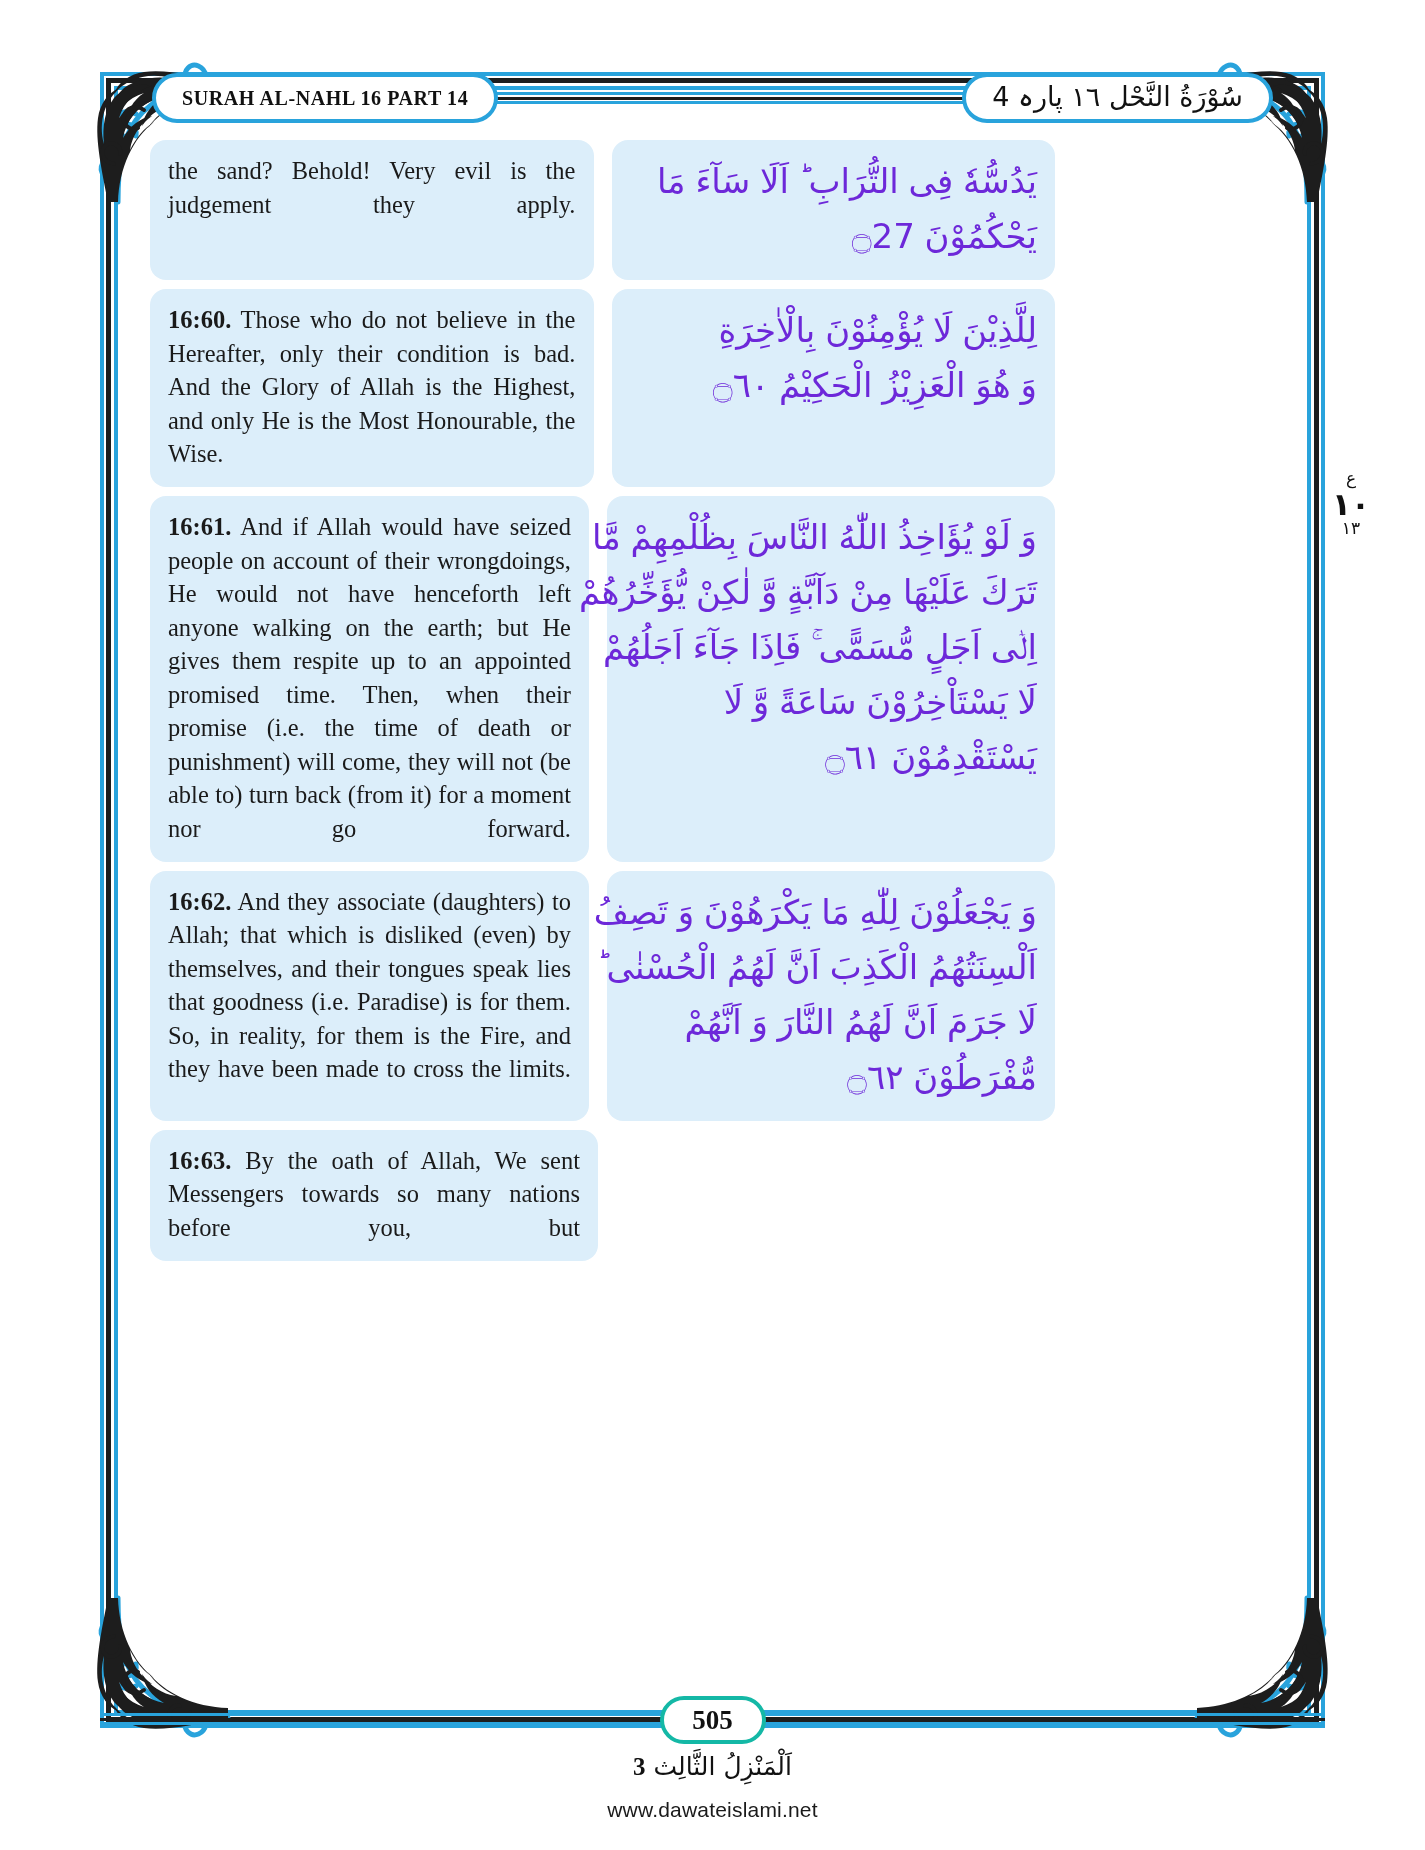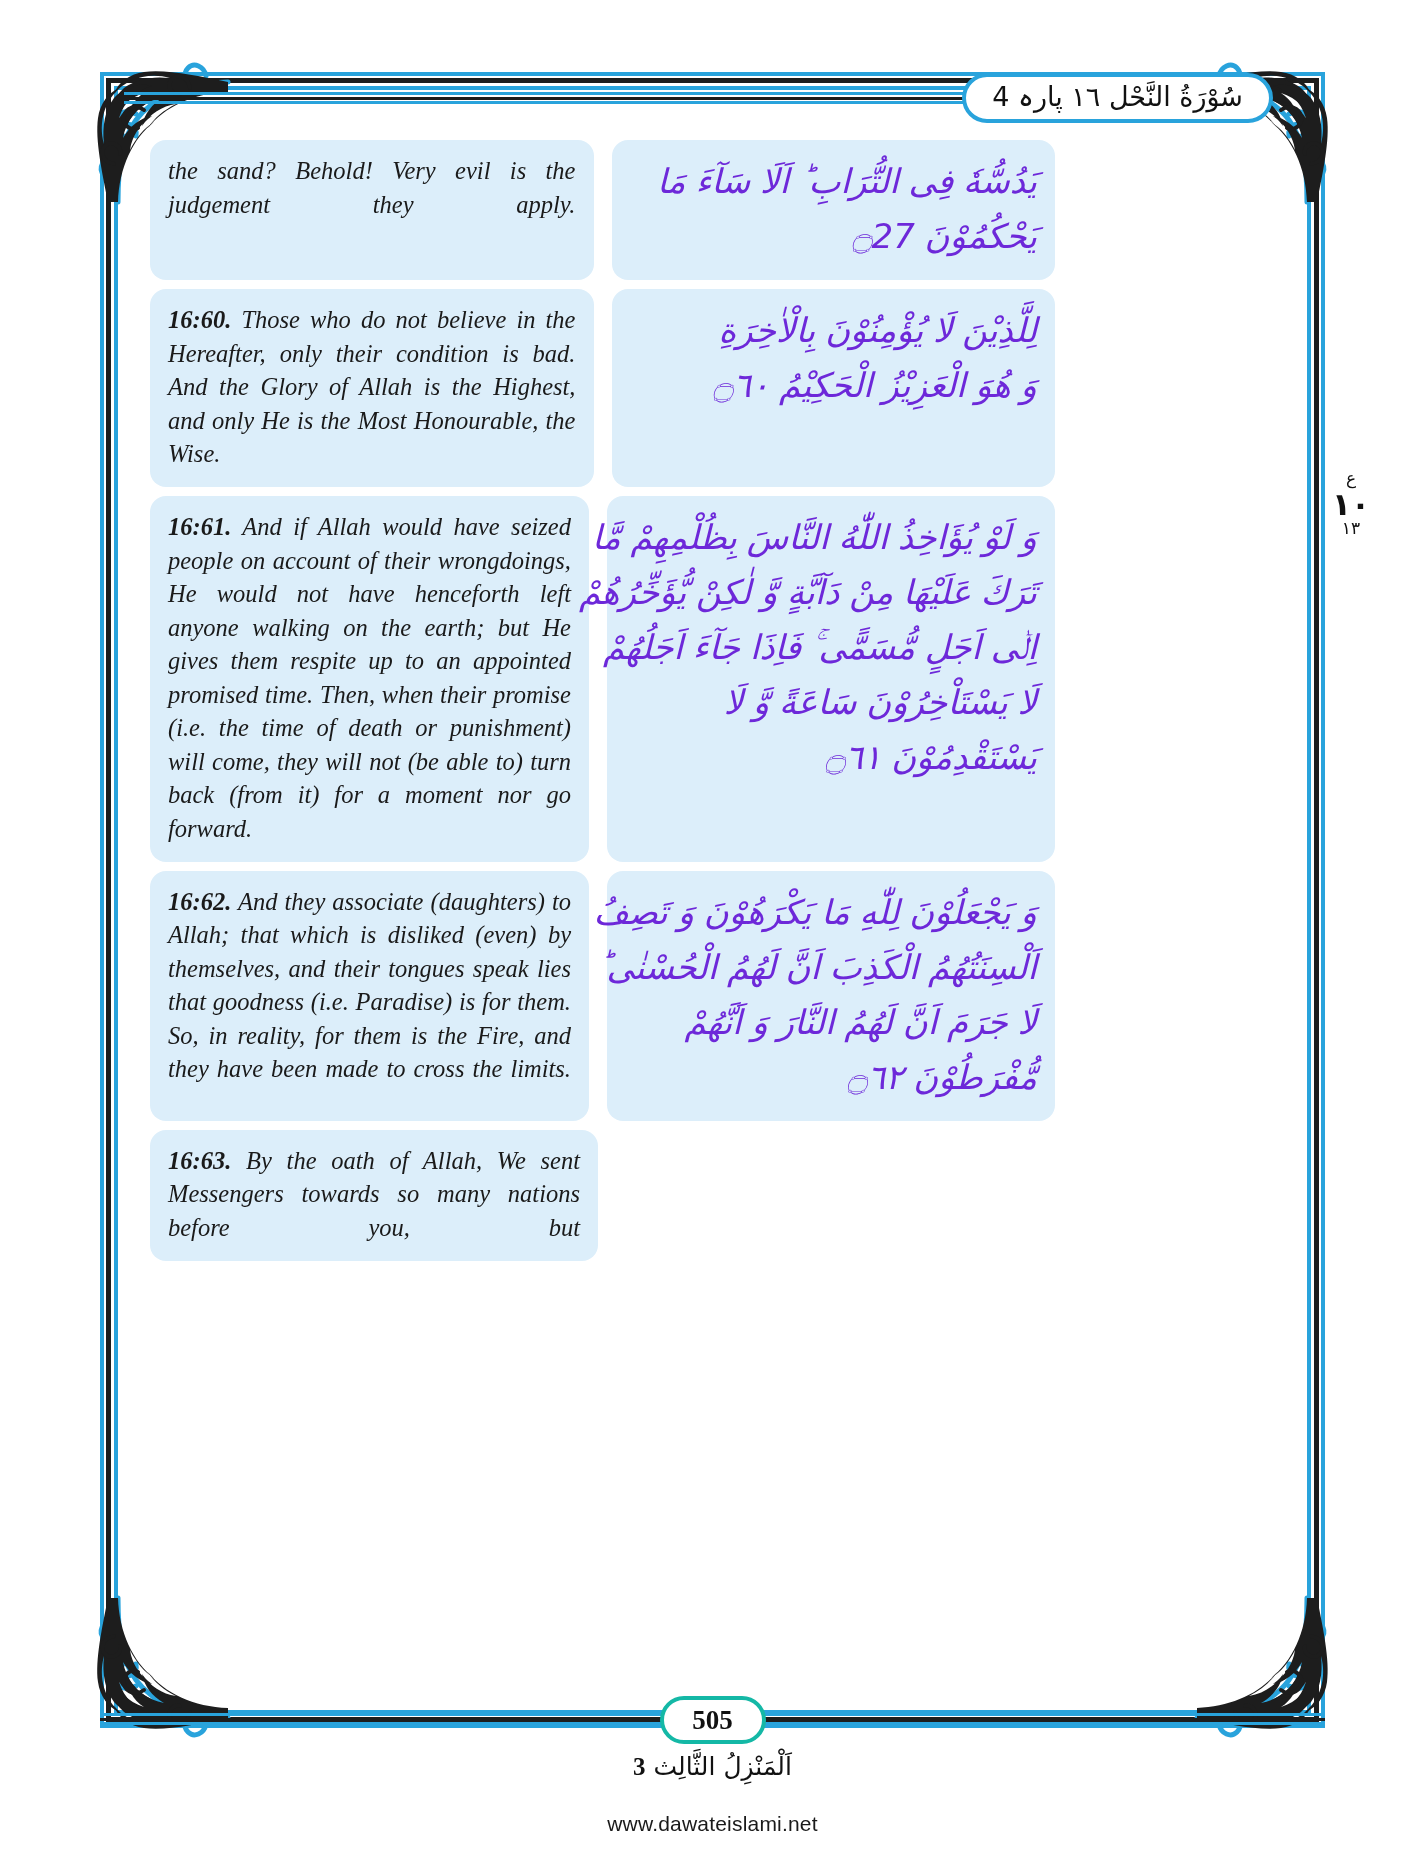--- a/index.html
+++ b/index.html
@@ -331,6 +331,9 @@
   </div>
 
   <div class="header-row">
+    <div class="banner banner-left">
+      <span class="banner-title">SURAH AL-NAHL 16 PART 14</span>
+    </div>
     <div class="header-connector">
         <span></span>
       </div>

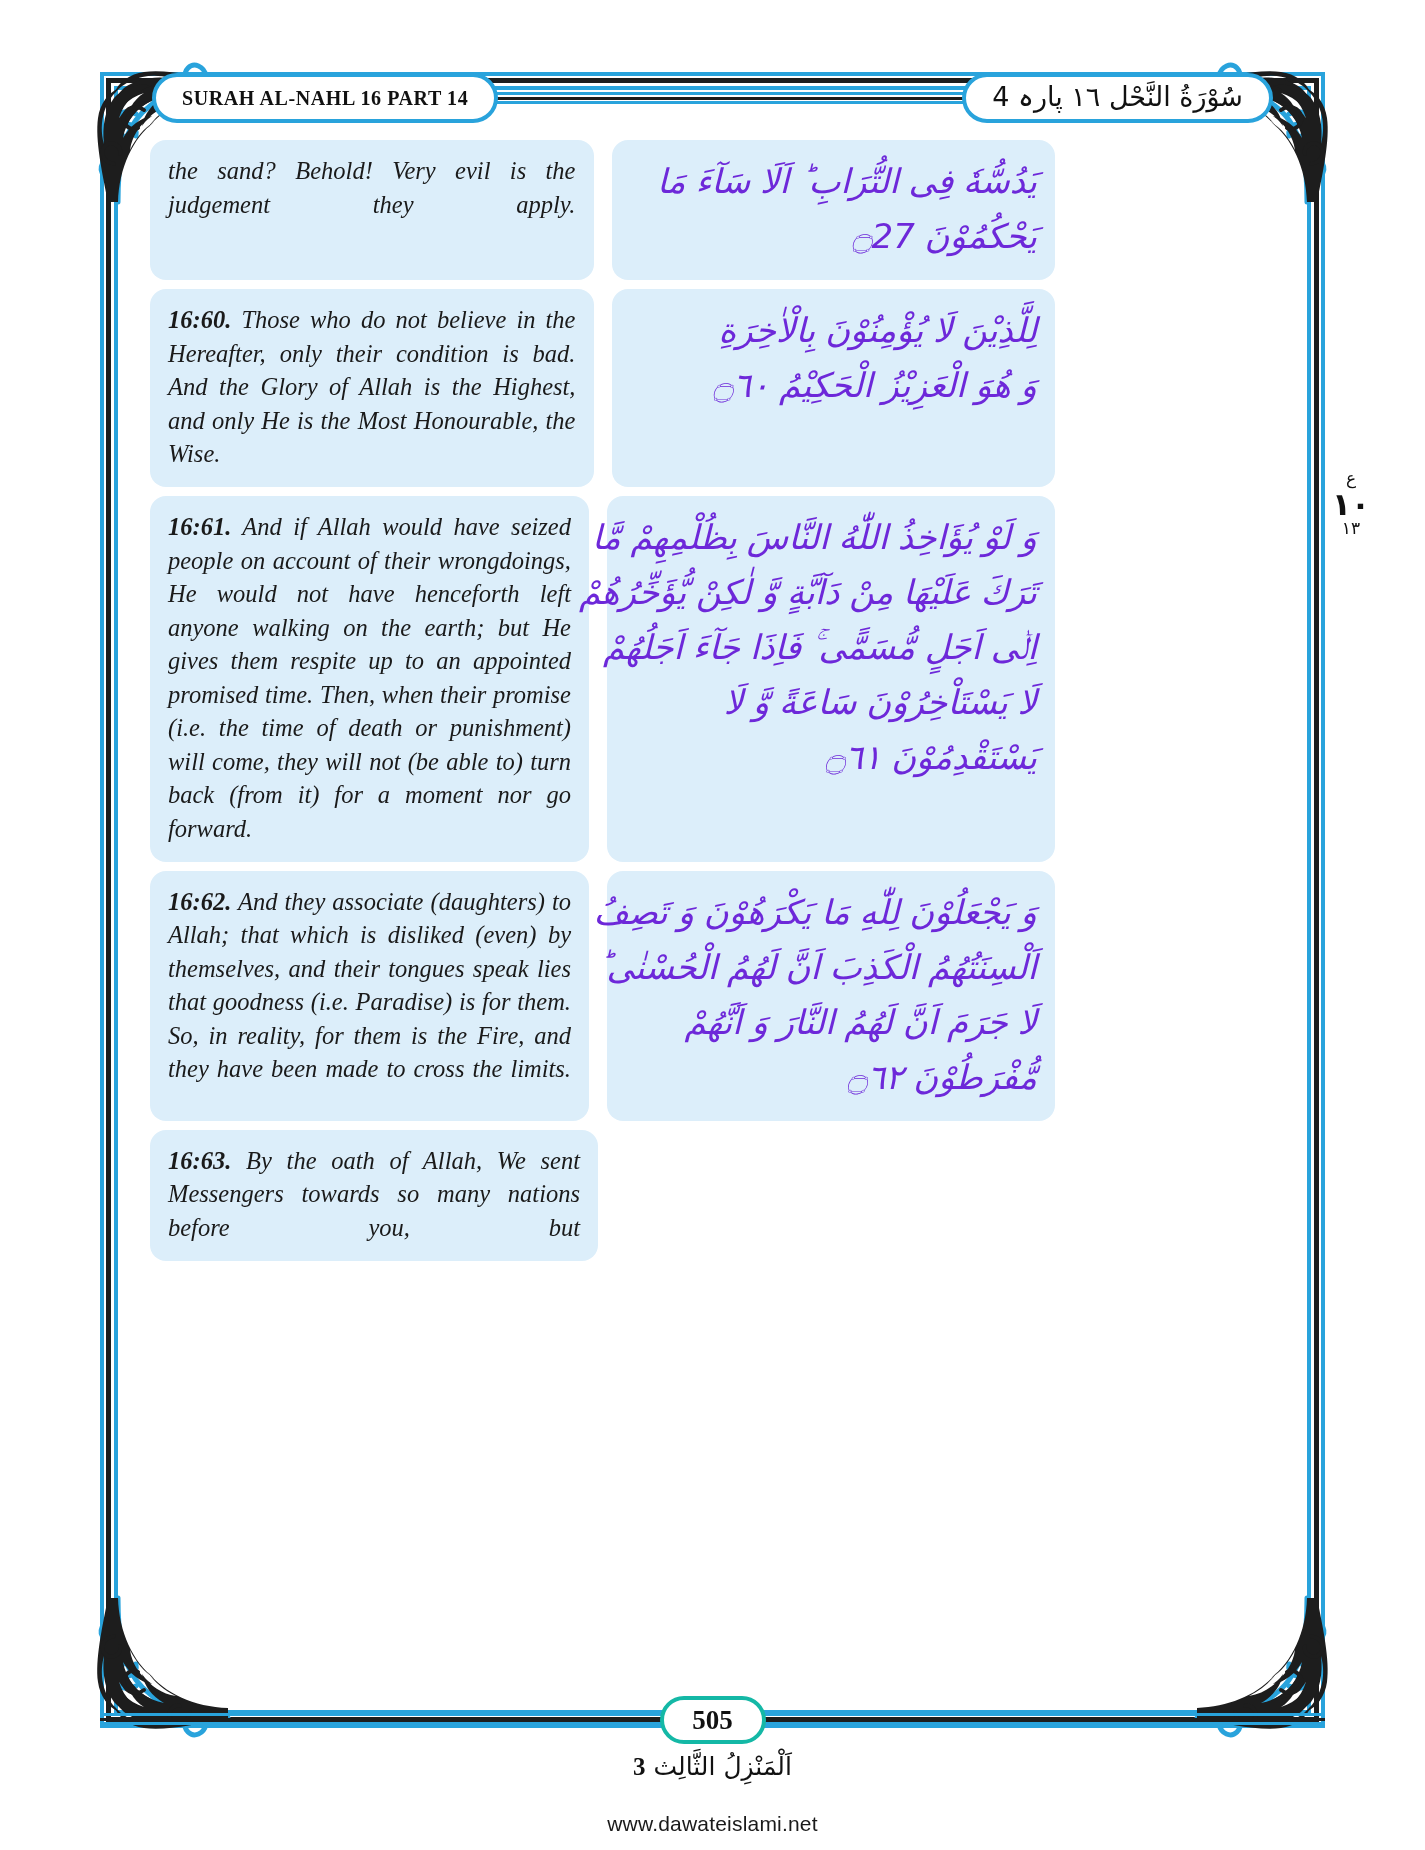--- a/index.html
+++ b/index.html
@@ -118,7 +118,6 @@
     display: flex;
     gap: 18px;
     align-items: stretch;
-    font-style: italic;
   }
   .cell {
     background: #DCEEFA;

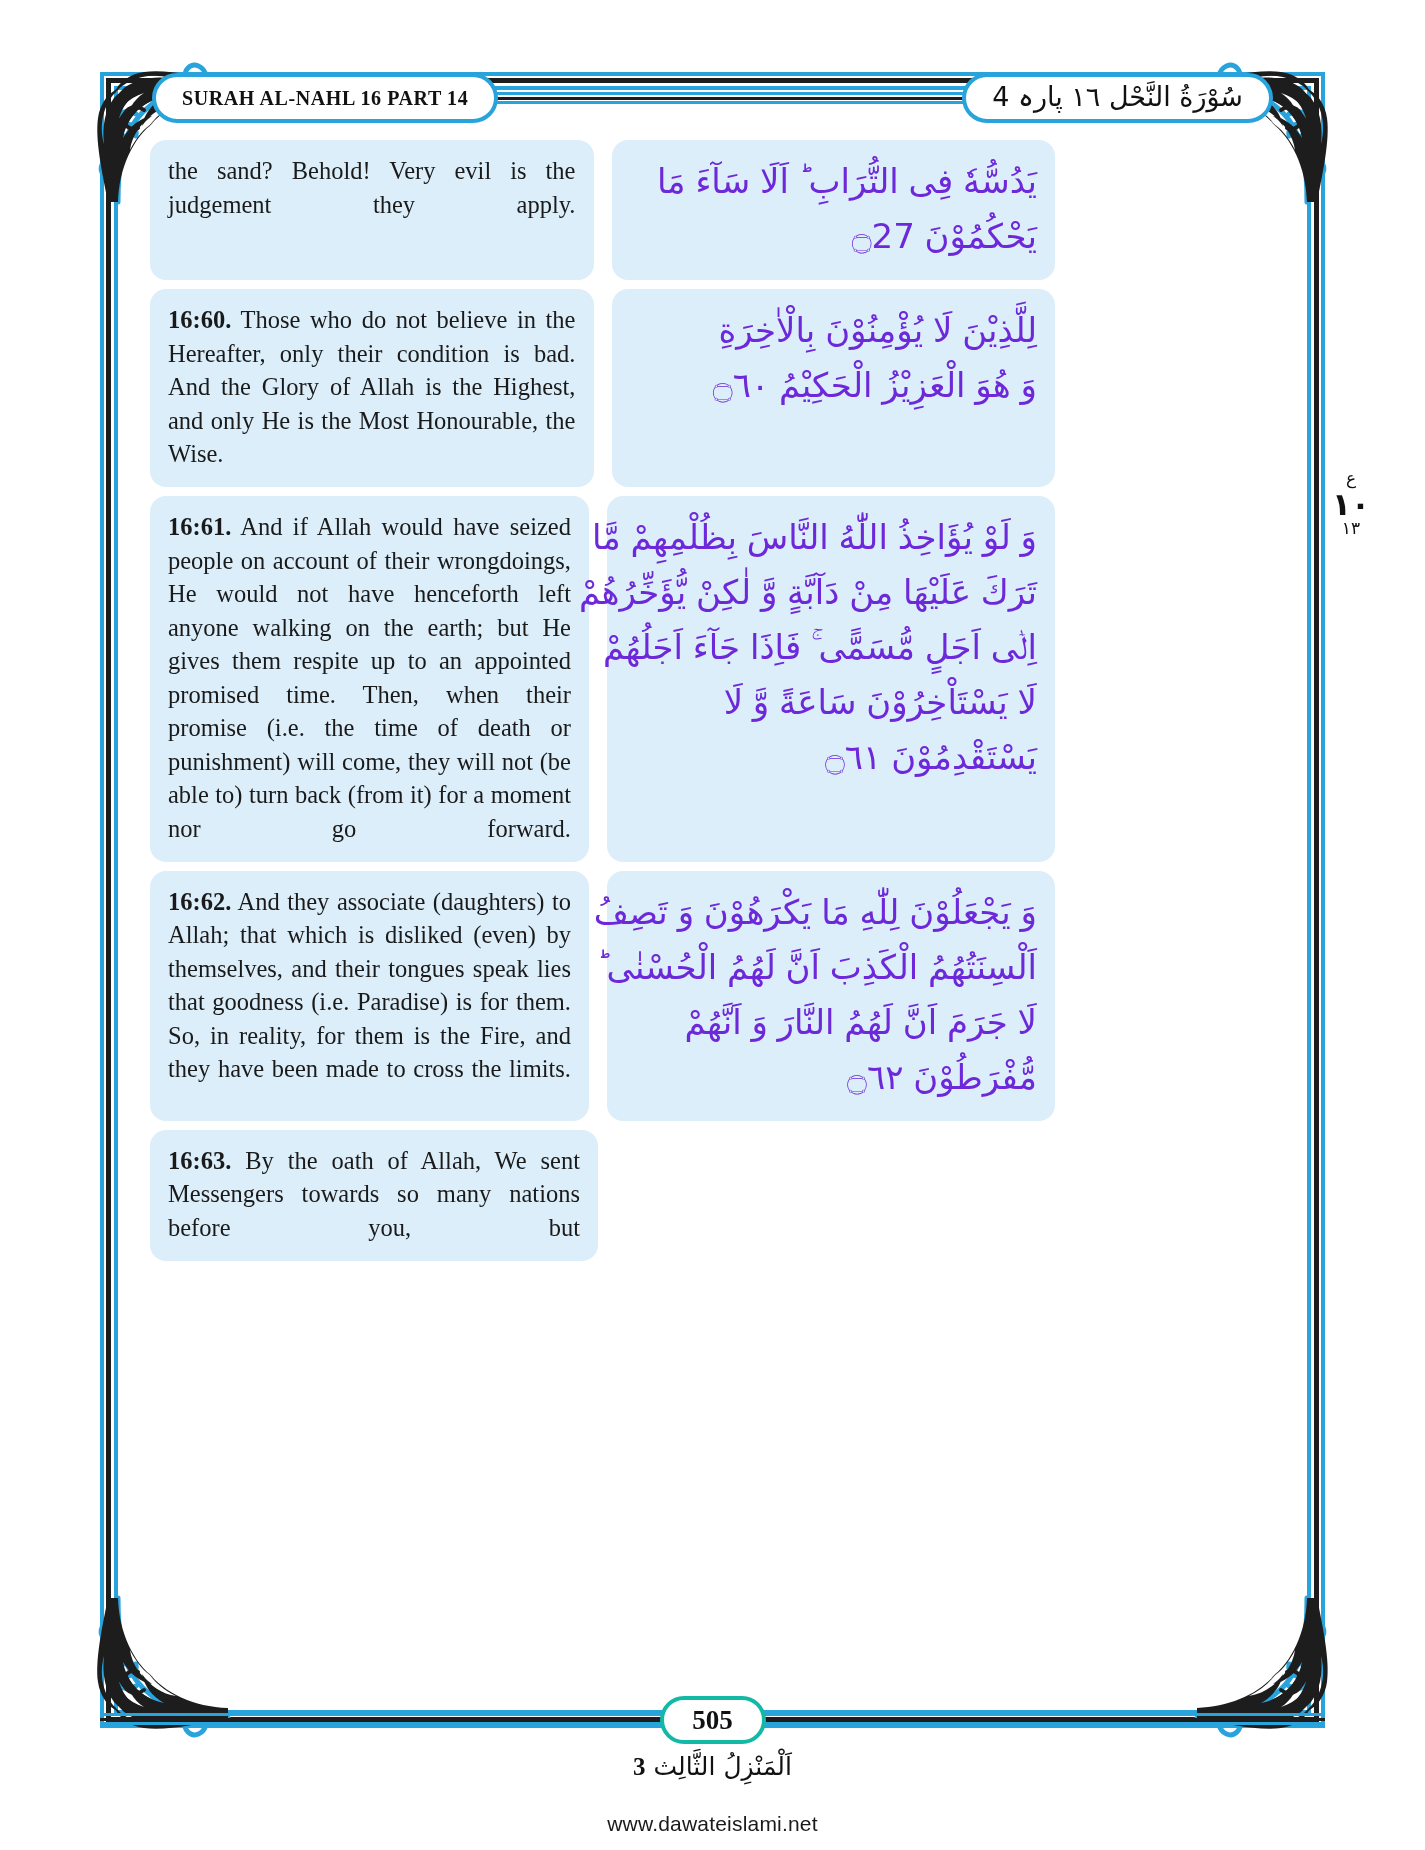--- a/index.html
+++ b/index.html
@@ -228,7 +228,7 @@
     position: absolute;
     left: 50%;
     transform: translateX(-50%);
-    top: 192px;
+    top: 178px;
     font-family: "Liberation Sans", sans-serif;
     font-size: 21px;
     color: #1a1a1a;

